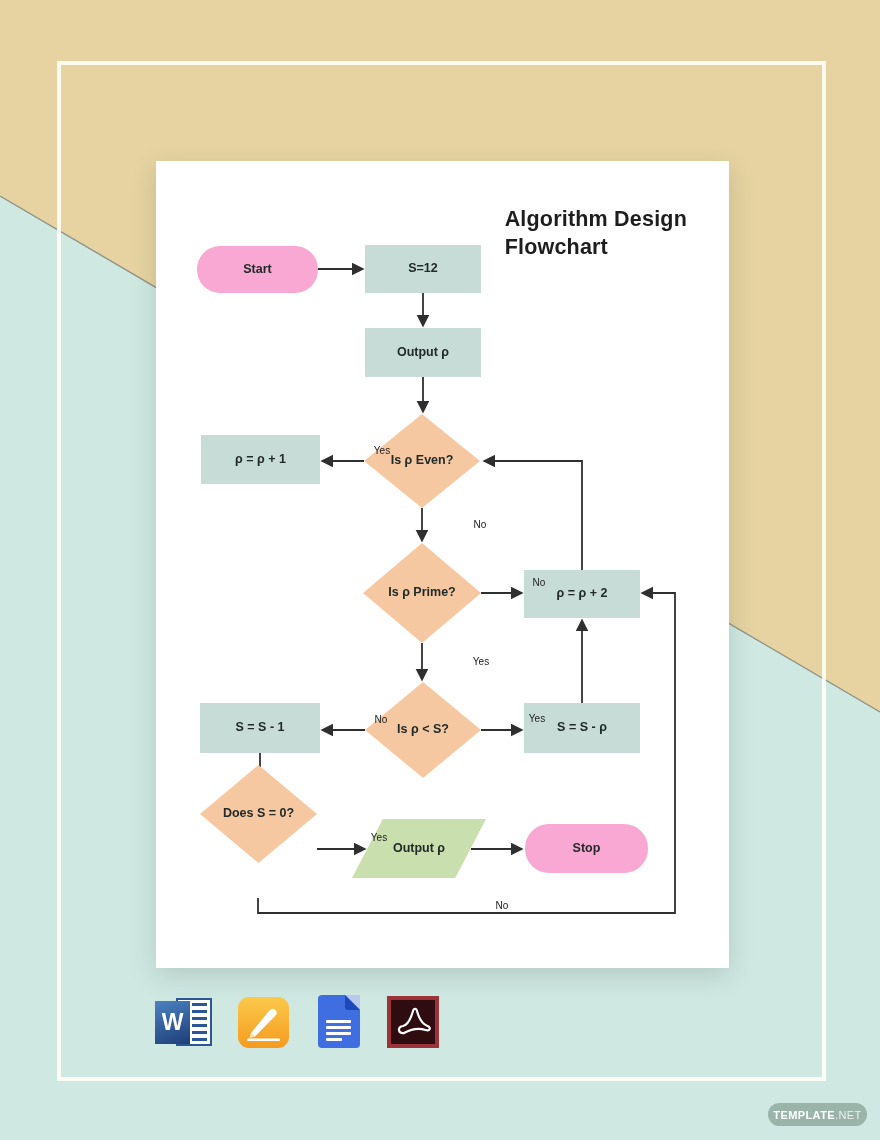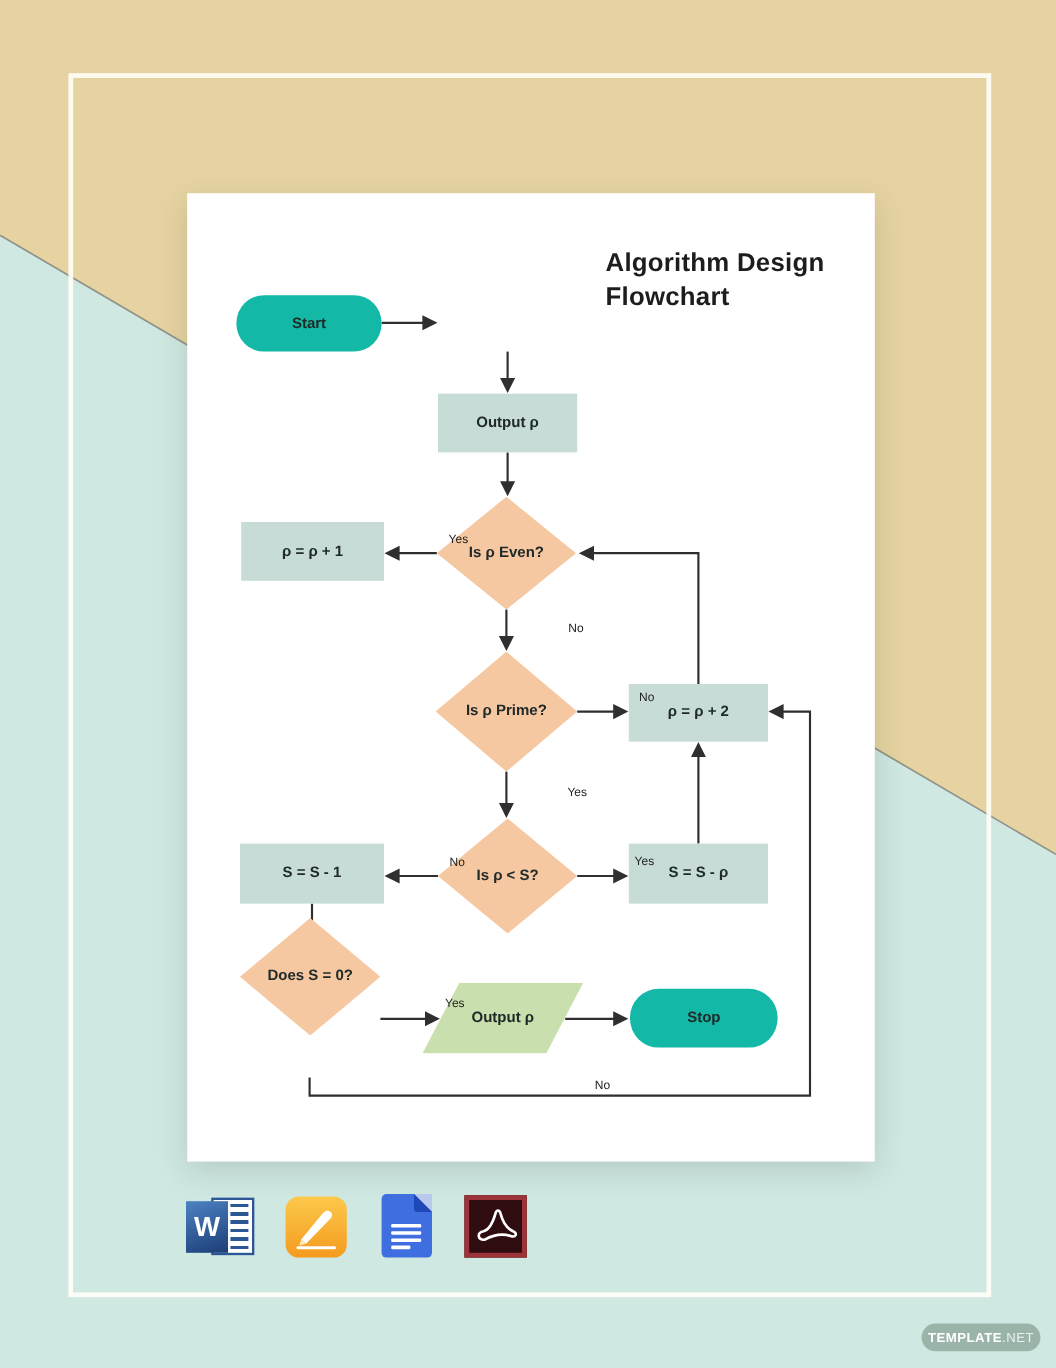--- a/index.html
+++ b/index.html
@@ -17,7 +17,7 @@
         font-weight:bold;font-size:12.5px;color:#202a28;text-align:center;line-height:1.1;}
   .process{background:#c8dcd7;}
   .decision{background:#f6c8a2;clip-path:polygon(50% 0,100% 50%,50% 100%,0 50%);}
-  .terminator{background:#14b8a6;}
+  .terminator{background:#f9a8d4;}
   .io{background:#c9dfad;clip-path:polygon(23% 0,100% 0,77% 100%,0 100%);}
   .elabel{position:absolute;transform:translate(-50%,-50%);font-size:10px;
         font-weight:normal;color:#222;white-space:nowrap;margin-left:37px;}

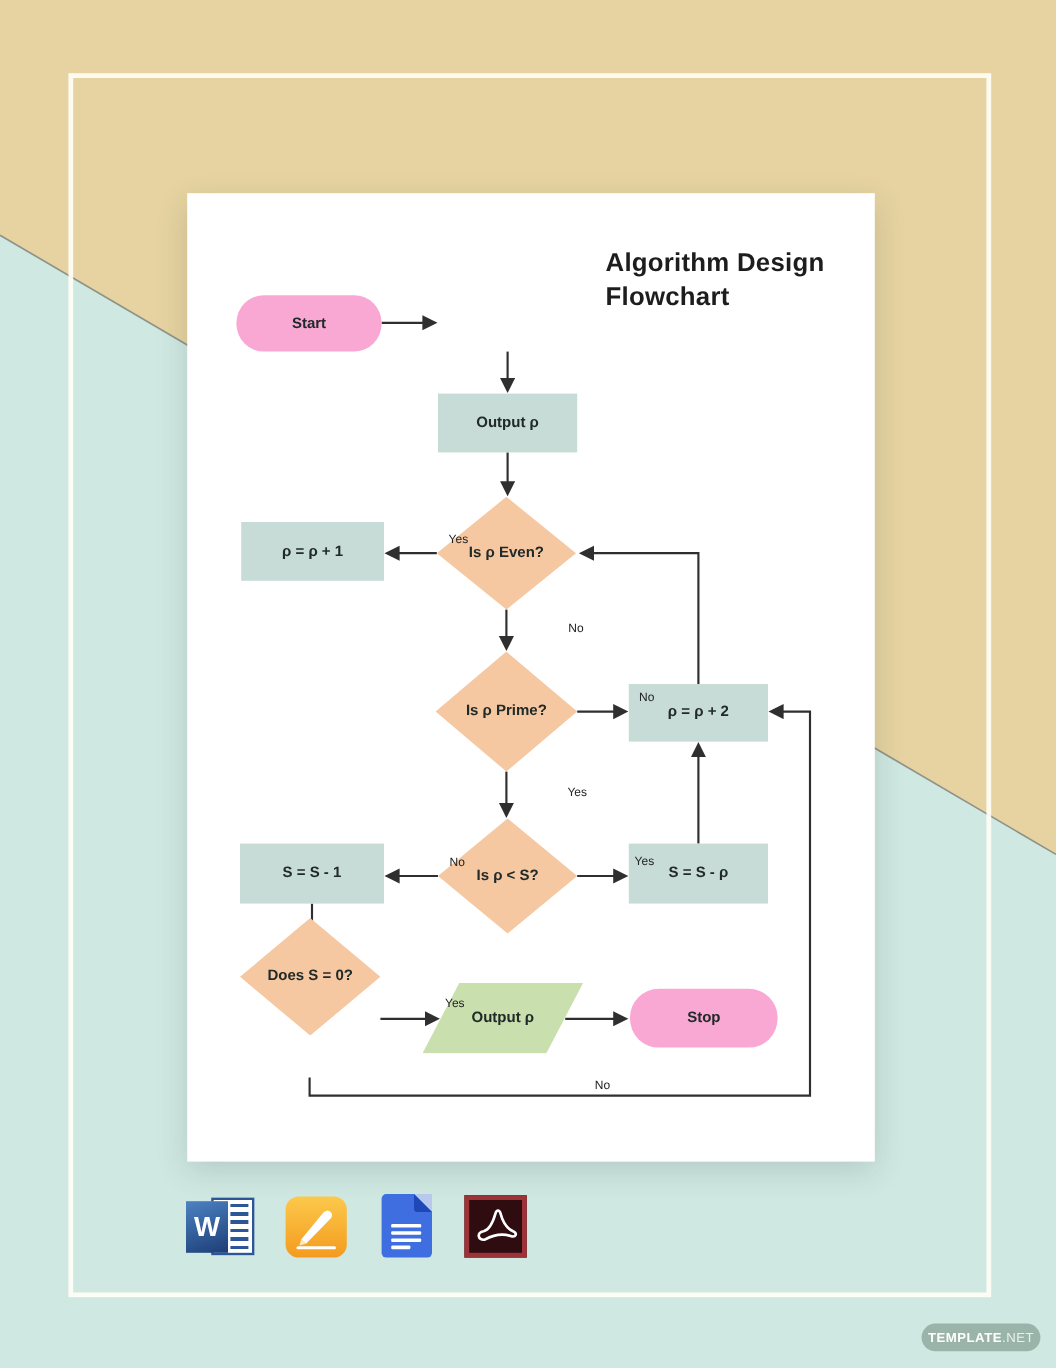--- a/index.html
+++ b/index.html
@@ -91,6 +91,9 @@
     <div class="node terminator" style="left:41px;top:85px;width:121px;height:47px;border-radius:23px;">
       <span>Start</span>
     </div>
+    <div class="node process" style="left:209px;top:84px;width:116px;height:48px;">
+      <span>S=12</span>
+    </div>
     <div class="node process" style="left:209px;top:167px;width:116px;height:49px;">
       <span>Output ρ</span>
     </div>

